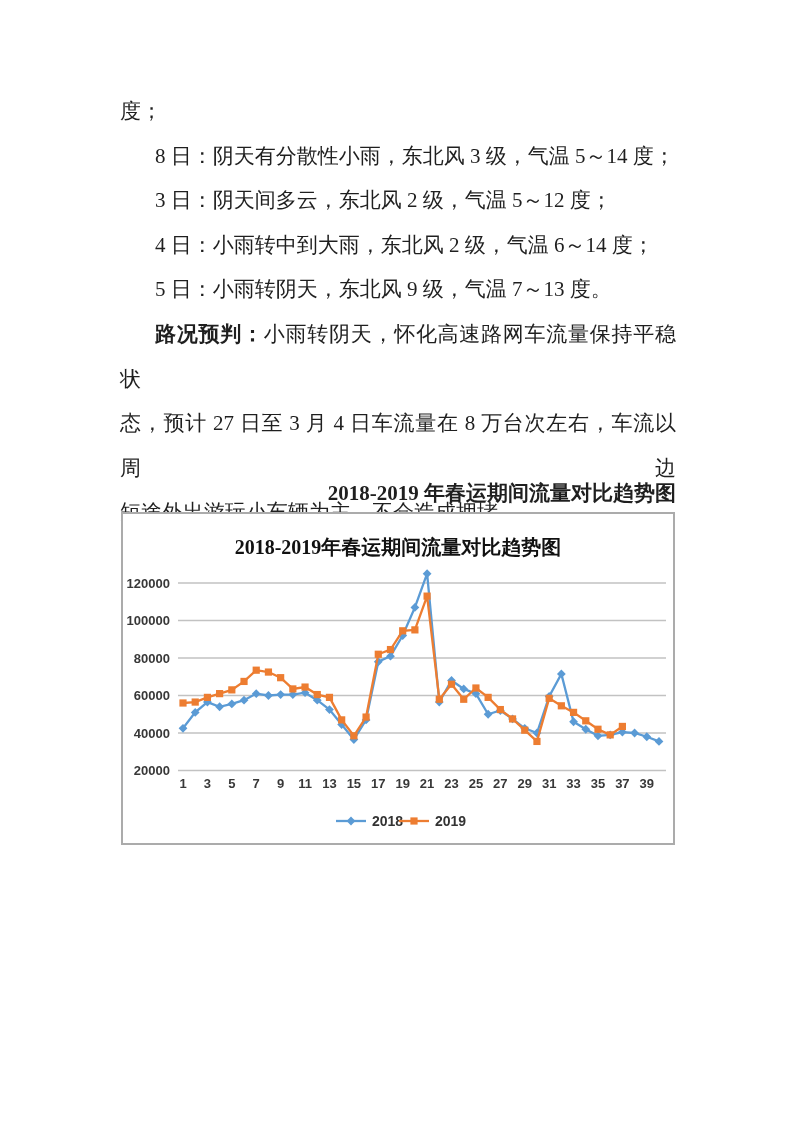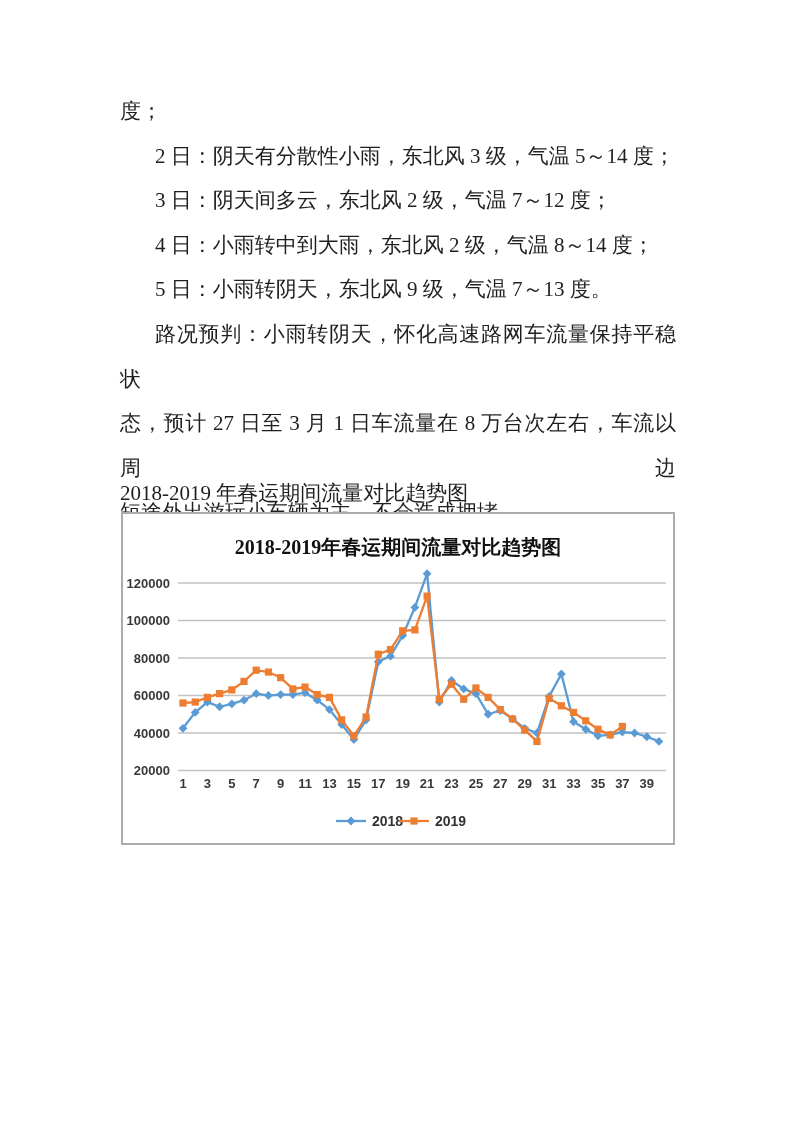--- a/index.html
+++ b/index.html
@@ -26,7 +26,7 @@
 
   <div class="body-text">
     <div class="line">度；</div>
-    <div class="line indent">2 日：阴天有分散性小雨，东北风 3 级，气温 5～14 度；</div>
+    <div class="line indent">8 日：阴天有分散性小雨，东北风 3 级，气温 5～14 度；</div>
     <div class="line indent">3 日：阴天间多云，东北风 2 级，气温 7～12 度；</div>
     <div class="line indent">4 日：小雨转中到大雨，东北风 2 级，气温 8～14 度；</div>
     <div class="line indent">5 日：小雨转阴天，东北风 9 级，气温 7～13 度。</div>

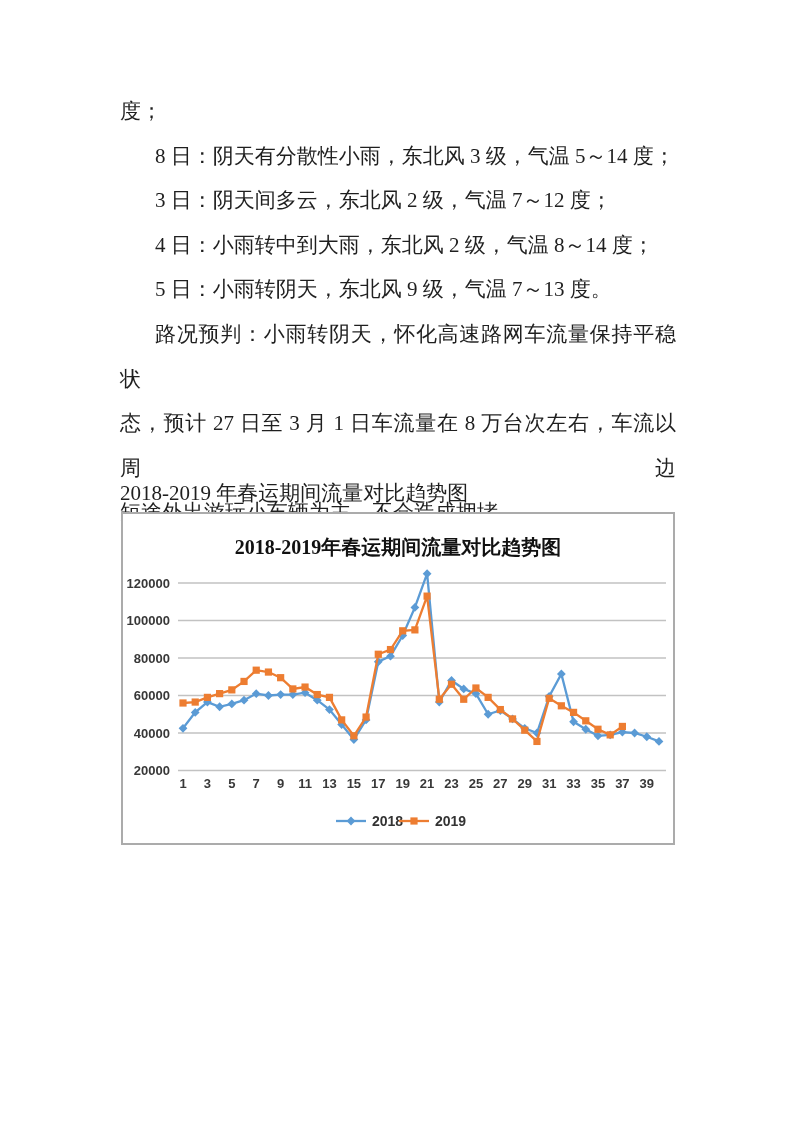--- a/index.html
+++ b/index.html
@@ -27,7 +27,7 @@
   <div class="body-text">
     <div class="line">度；</div>
     <div class="line indent">8 日：阴天有分散性小雨，东北风 3 级，气温 5～14 度；</div>
-    <div class="line indent">3 日：阴天间多云，东北风 2 级，气温 7～12 度；</div>
+    <div class="line indent">3 日：阴天间多云，东北风 2 级，气温 5～12 度；</div>
     <div class="line indent">4 日：小雨转中到大雨，东北风 2 级，气温 8～14 度；</div>
     <div class="line indent">5 日：小雨转阴天，东北风 9 级，气温 7～13 度。</div>
     <div class="line indent just"><span class="b">路况预判：</span><span>小雨转阴天，怀化高速路网车流量保持平稳状</span></div>

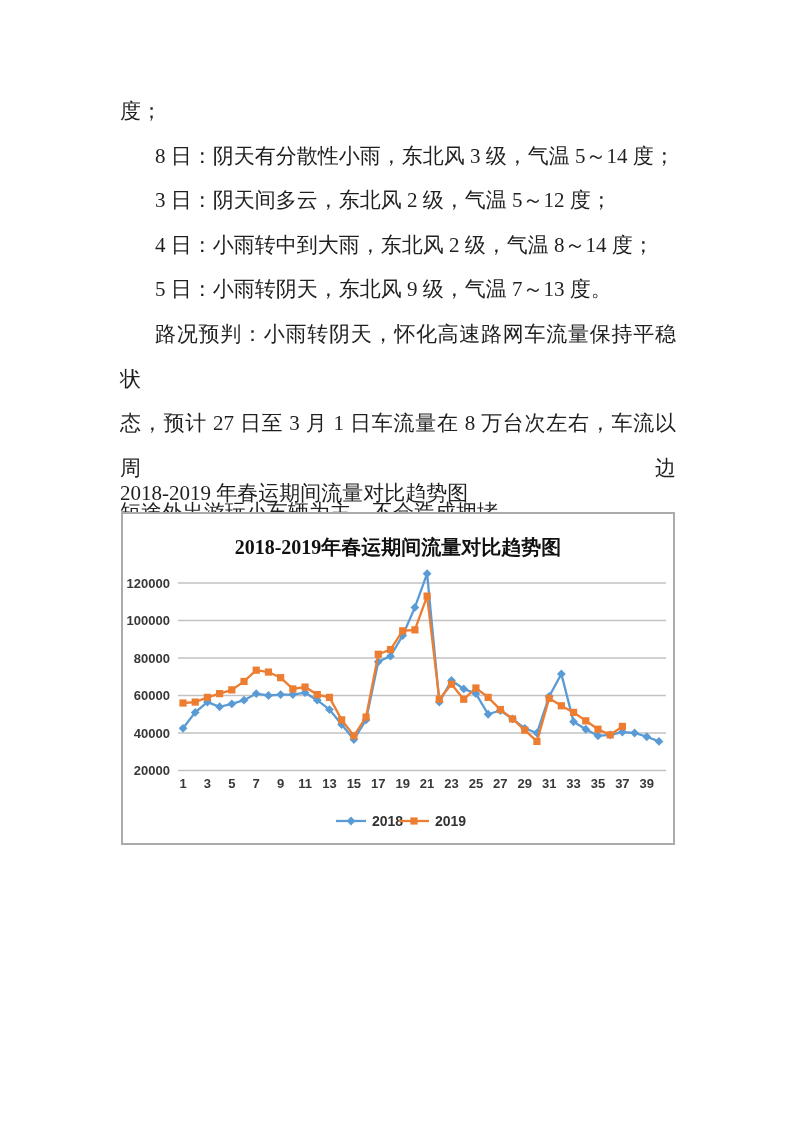--- a/index.html
+++ b/index.html
@@ -28,7 +28,7 @@
     <div class="line">度；</div>
     <div class="line indent">8 日：阴天有分散性小雨，东北风 3 级，气温 5～14 度；</div>
     <div class="line indent">3 日：阴天间多云，东北风 2 级，气温 5～12 度；</div>
-    <div class="line indent">4 日：小雨转中到大雨，东北风 2 级，气温 8～14 度；</div>
+    <div class="line indent">4 日：小雨转中到大雨，东北风 2 级，气温 6～14 度；</div>
     <div class="line indent">5 日：小雨转阴天，东北风 9 级，气温 7～13 度。</div>
     <div class="line indent just"><span class="b">路况预判：</span><span>小雨转阴天，怀化高速路网车流量保持平稳状</span></div>
     <div class="line just">态，预计 27 日至 3 月 1 日车流量在 8 万台次左右，车流以周边</div>

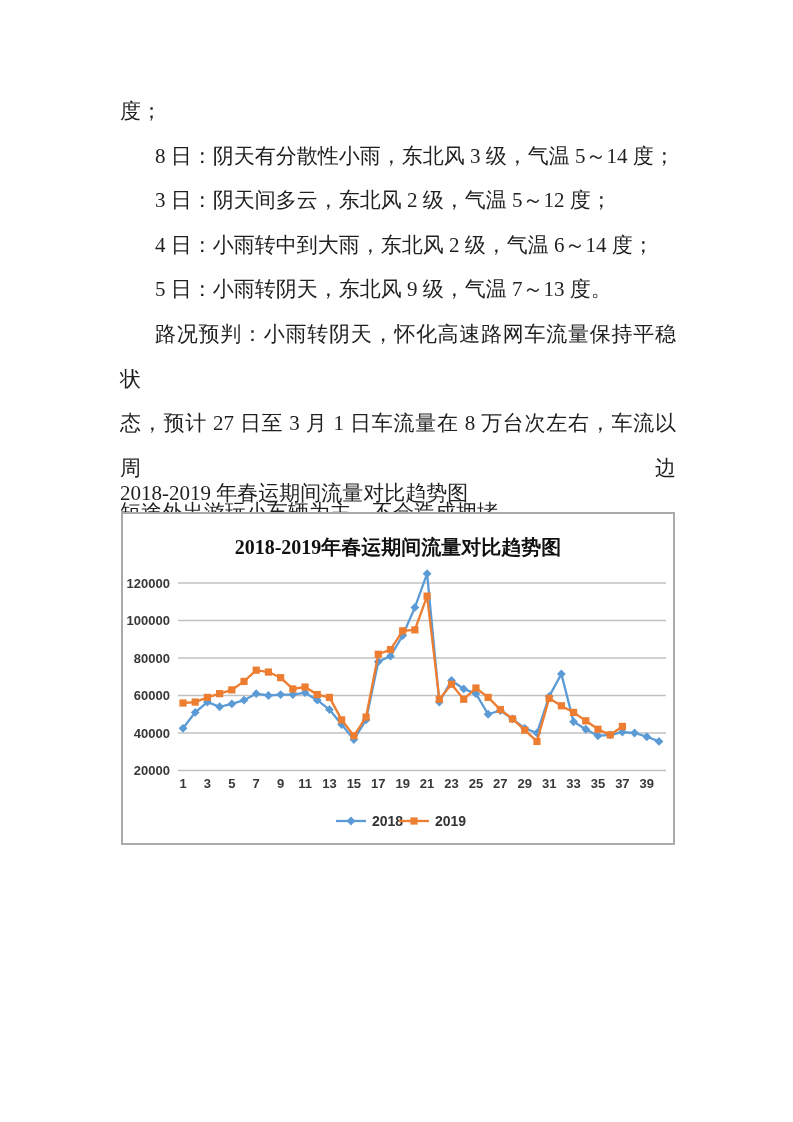--- a/index.html
+++ b/index.html
@@ -10,7 +10,7 @@
   .line{white-space:nowrap;}
   .indent{text-indent:35px;}
   .just{text-align:justify;text-align-last:justify;white-space:normal;}
-  .b{font-weight:normal;}
+  .b{font-weight:bold;}
   .caption{position:absolute;left:120px;top:479px;width:556px;text-align:left;
            font-size:21px;font-weight:normal;}
   .chart-box{position:absolute;left:121px;top:512px;width:550px;height:329px;

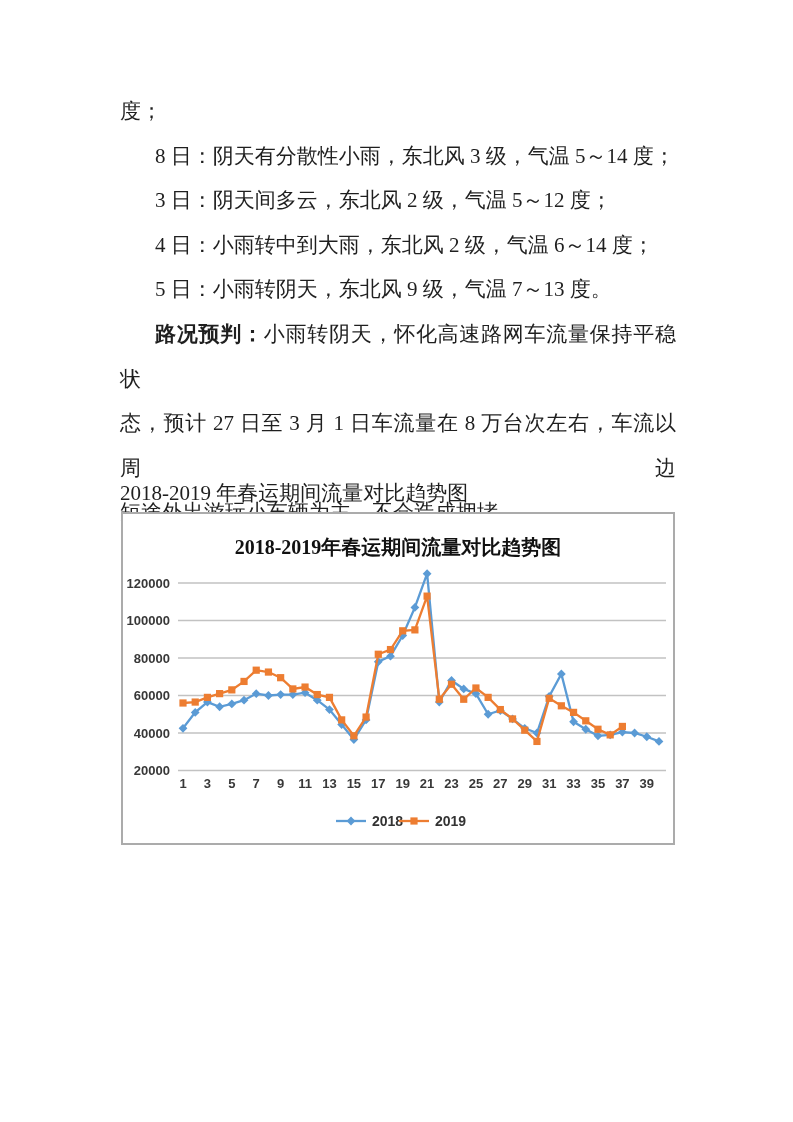--- a/index.html
+++ b/index.html
@@ -31,7 +31,7 @@
     <div class="line indent">4 日：小雨转中到大雨，东北风 2 级，气温 6～14 度；</div>
     <div class="line indent">5 日：小雨转阴天，东北风 9 级，气温 7～13 度。</div>
     <div class="line indent just"><span class="b">路况预判：</span><span>小雨转阴天，怀化高速路网车流量保持平稳状</span></div>
-    <div class="line just">态，预计 27 日至 3 月 1 日车流量在 8 万台次左右，车流以周边</div>
+    <div class="line just">态，预计 27 日至 3 月 4 日车流量在 8 万台次左右，车流以周边</div>
     <div class="line">短途外出游玩小车辆为主，不会造成拥堵。</div>
   </div>
 

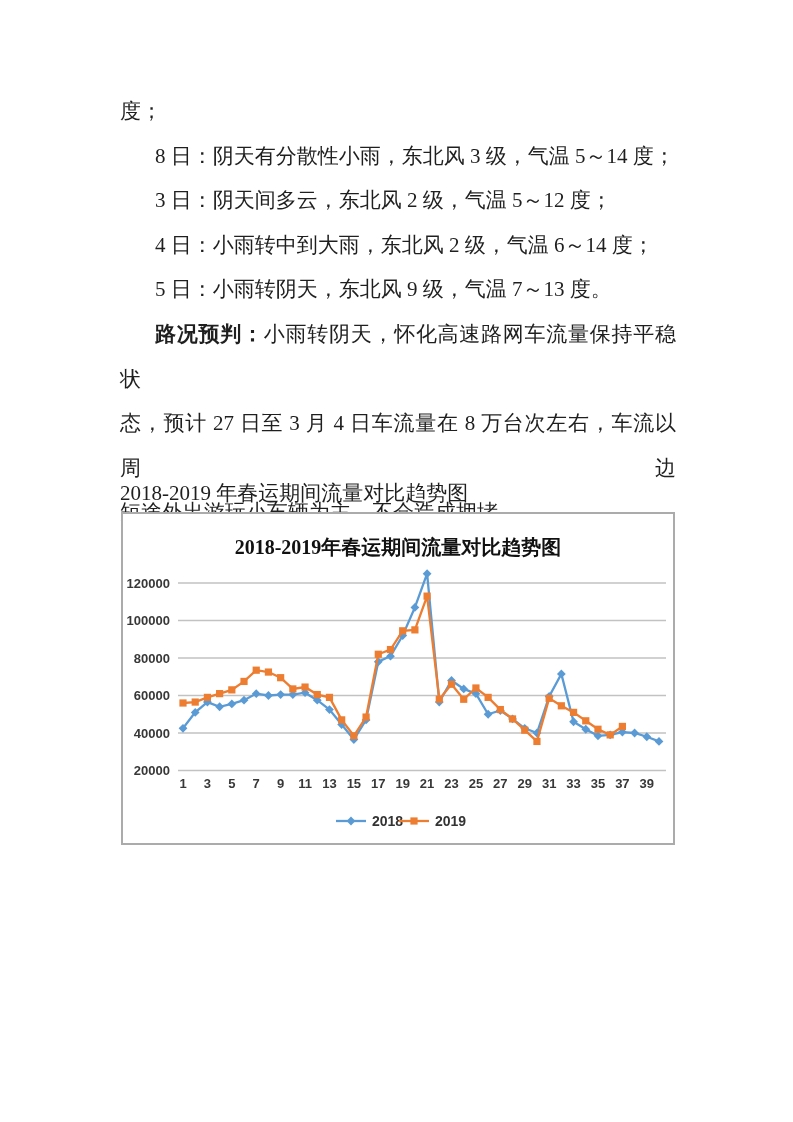--- a/index.html
+++ b/index.html
@@ -11,8 +11,8 @@
   .indent{text-indent:35px;}
   .just{text-align:justify;text-align-last:justify;white-space:normal;}
   .b{font-weight:bold;}
-  .caption{position:absolute;left:120px;top:479px;width:556px;text-align:left;
-           font-size:21px;font-weight:normal;}
+  .caption{position:absolute;left:120px;top:479px;width:556px;text-align:right;
+           font-size:21px;font-weight:bold;}
   .chart-box{position:absolute;left:121px;top:512px;width:550px;height:329px;
              border:2px solid #ababab;background:#fff;}
   .tick{font:600 13px "Liberation Sans","DejaVu Sans",sans-serif;fill:#383838;}

